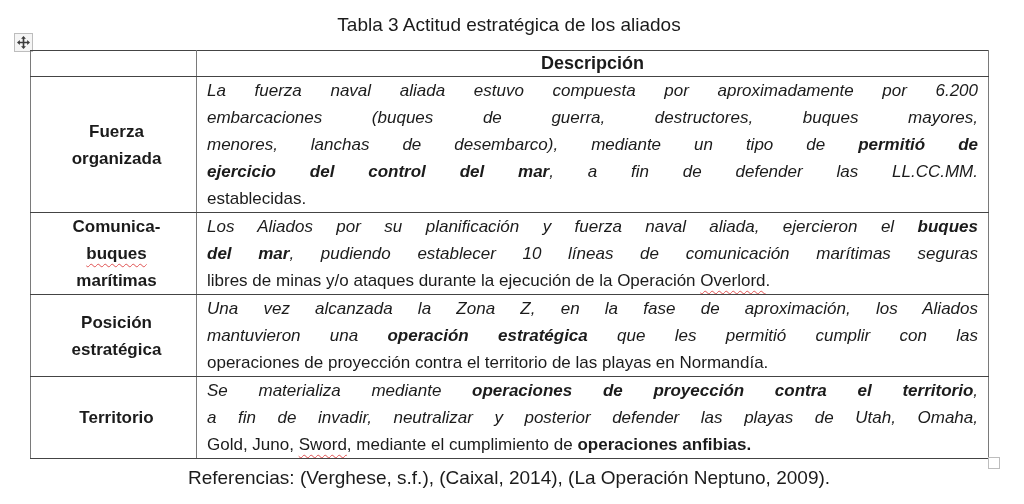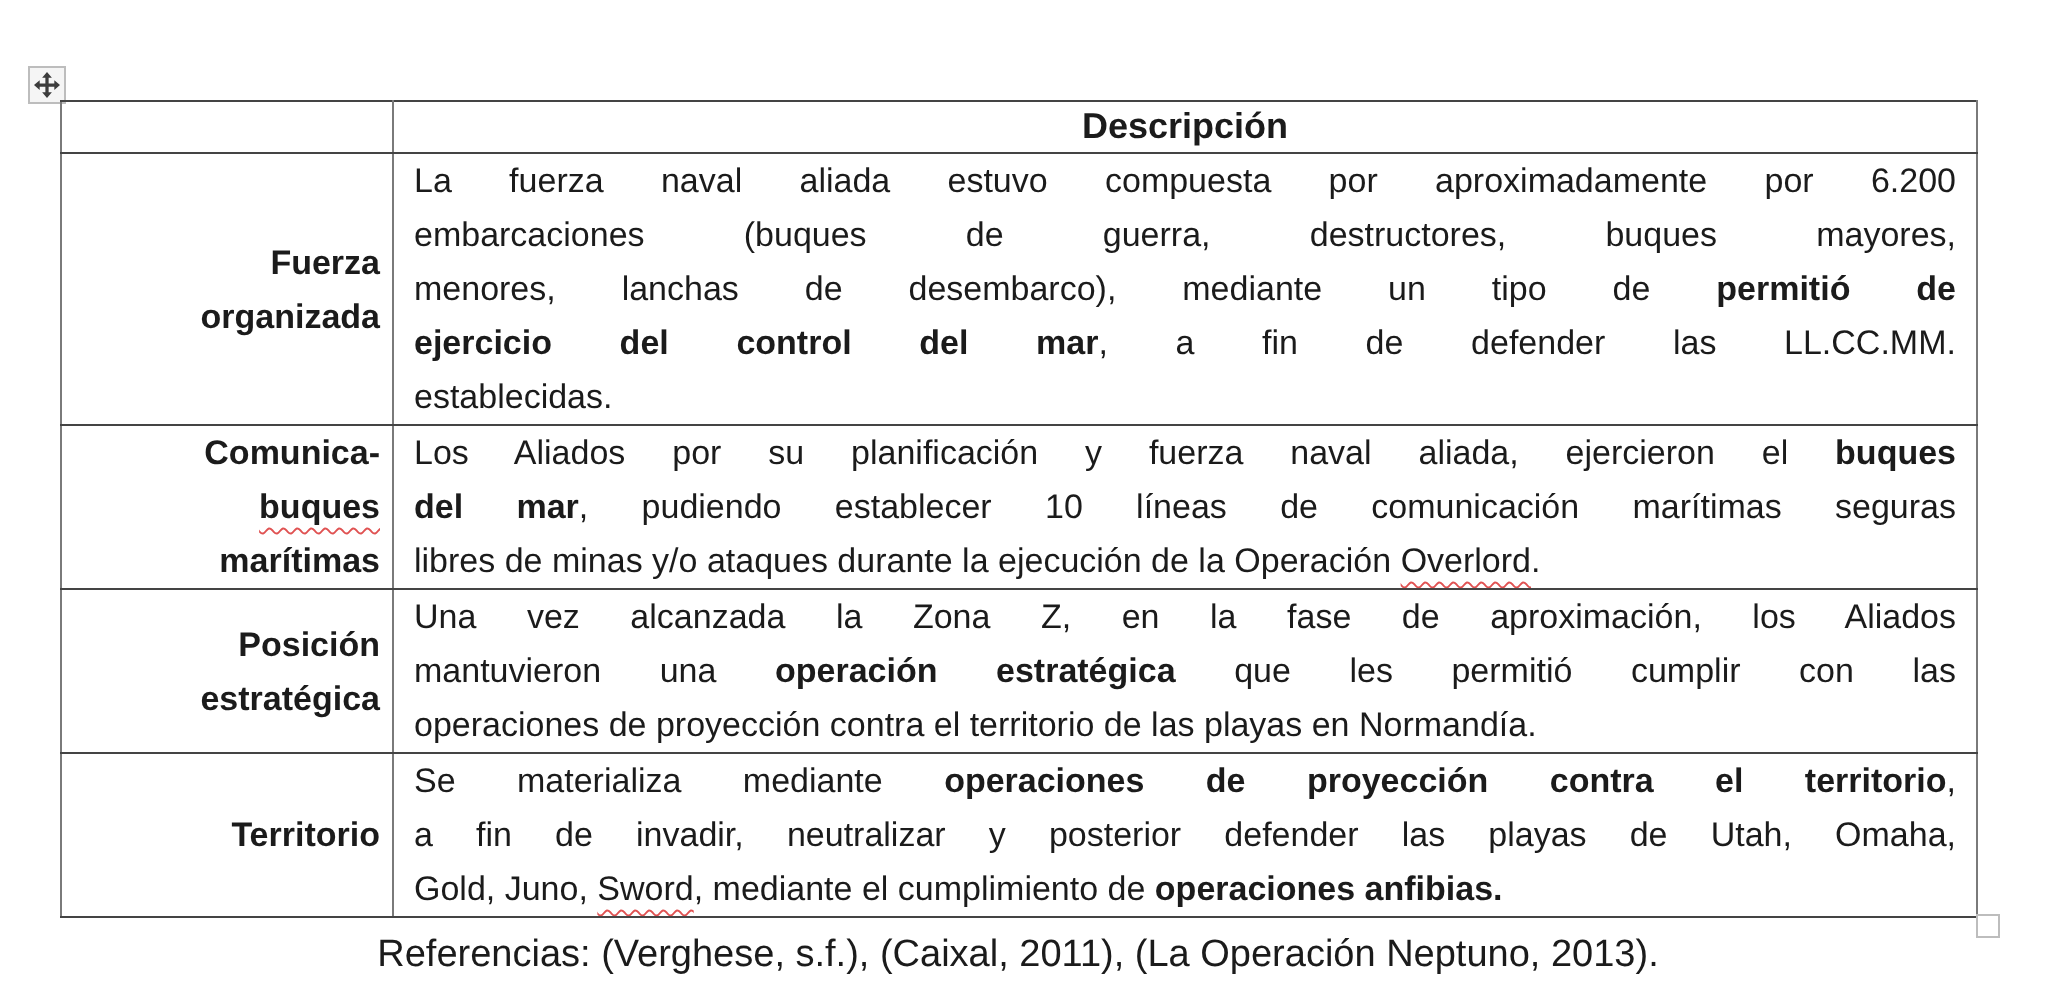--- a/index.html
+++ b/index.html
@@ -62,6 +62,7 @@
 
 <div class="page">
 
+  <div class="caption">Tabla 3 Actitud estratégica de los aliados</div>
 
   <div class="move-handle">
     <svg width="13" height="13" viewBox="0 0 16 16" aria-hidden="true">

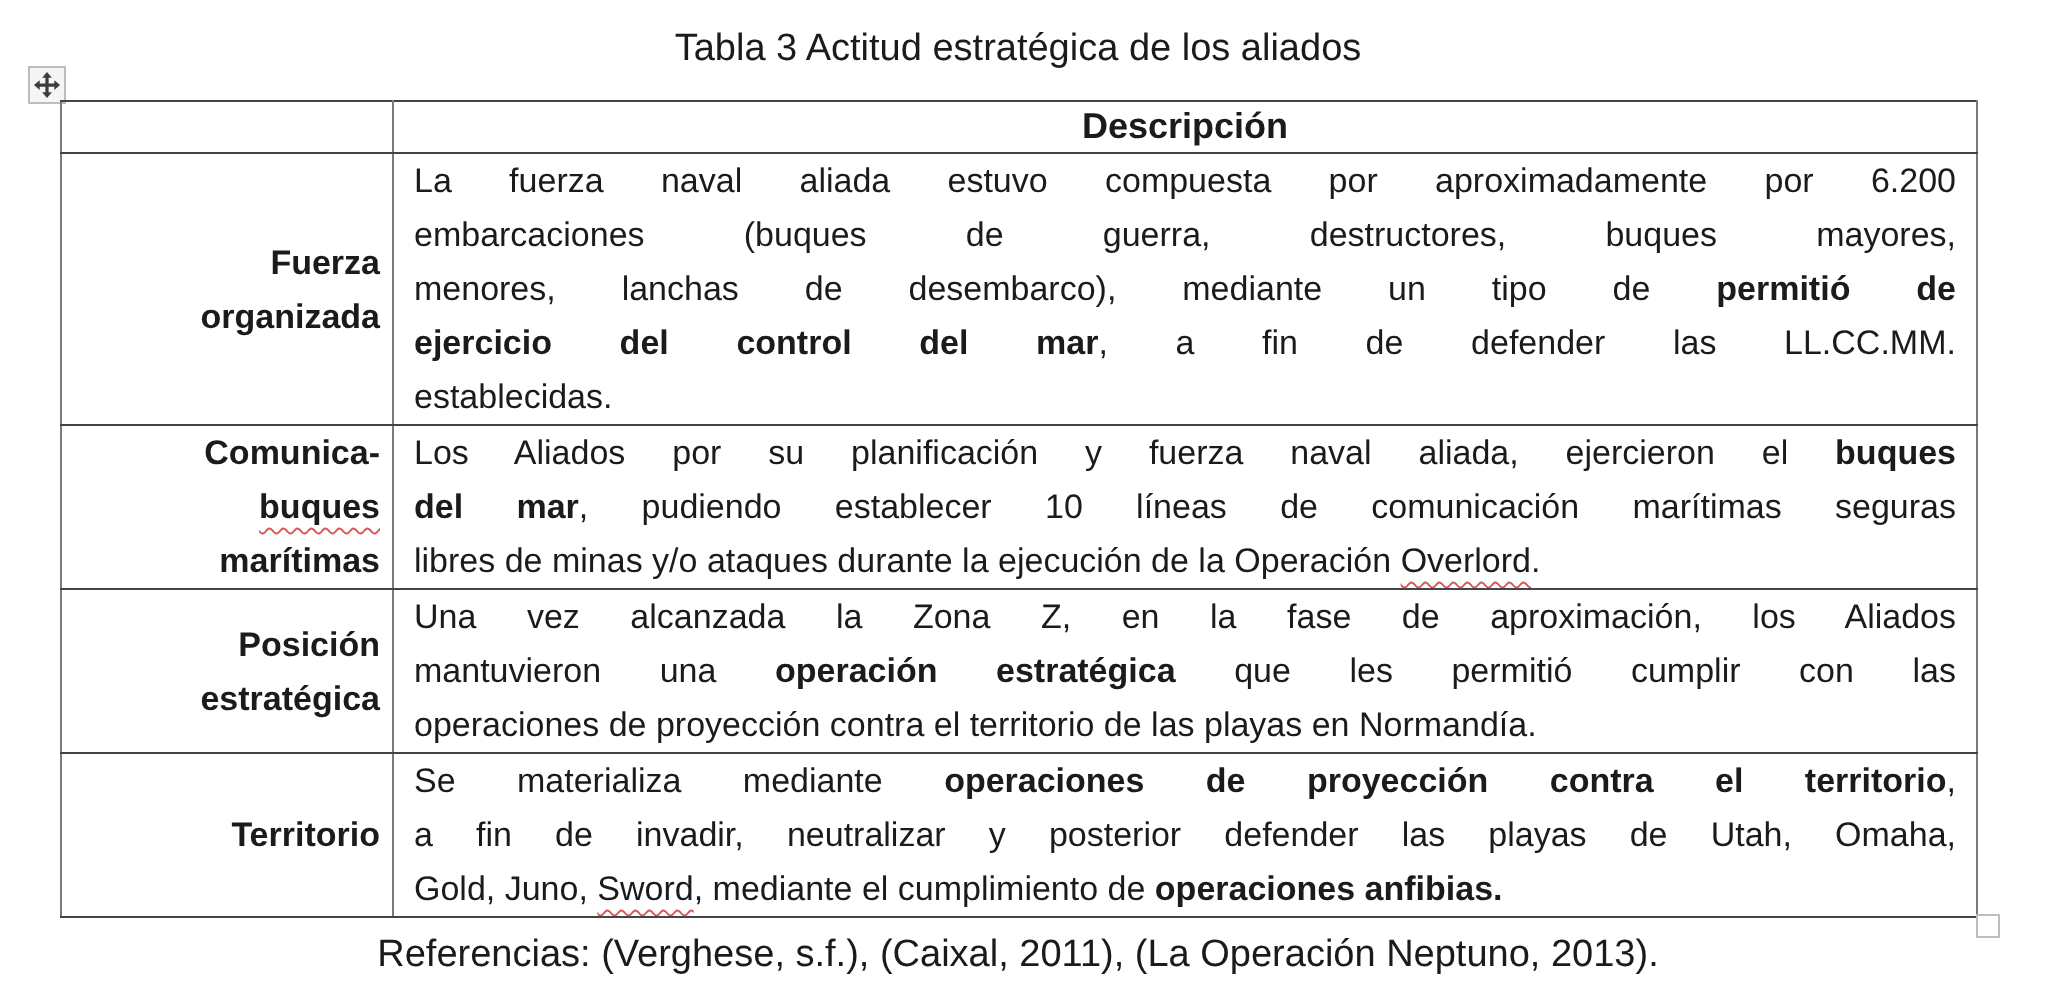--- a/index.html
+++ b/index.html
@@ -40,7 +40,7 @@
   td.desc-cell{padding:0 10px;}
   td.desc-hcell{text-align:center; font-weight:bold; font-size:18px;}
   .tline{white-space:normal;}
-  .l-just{text-align:justify; text-align-last:justify;}
+  .l-just{text-align:justify; text-align-last:justify;font-style:italic;}
   .l-last{text-align:justify; text-align-last:left;}
   .b{font-weight:bold;}
   .wavy{

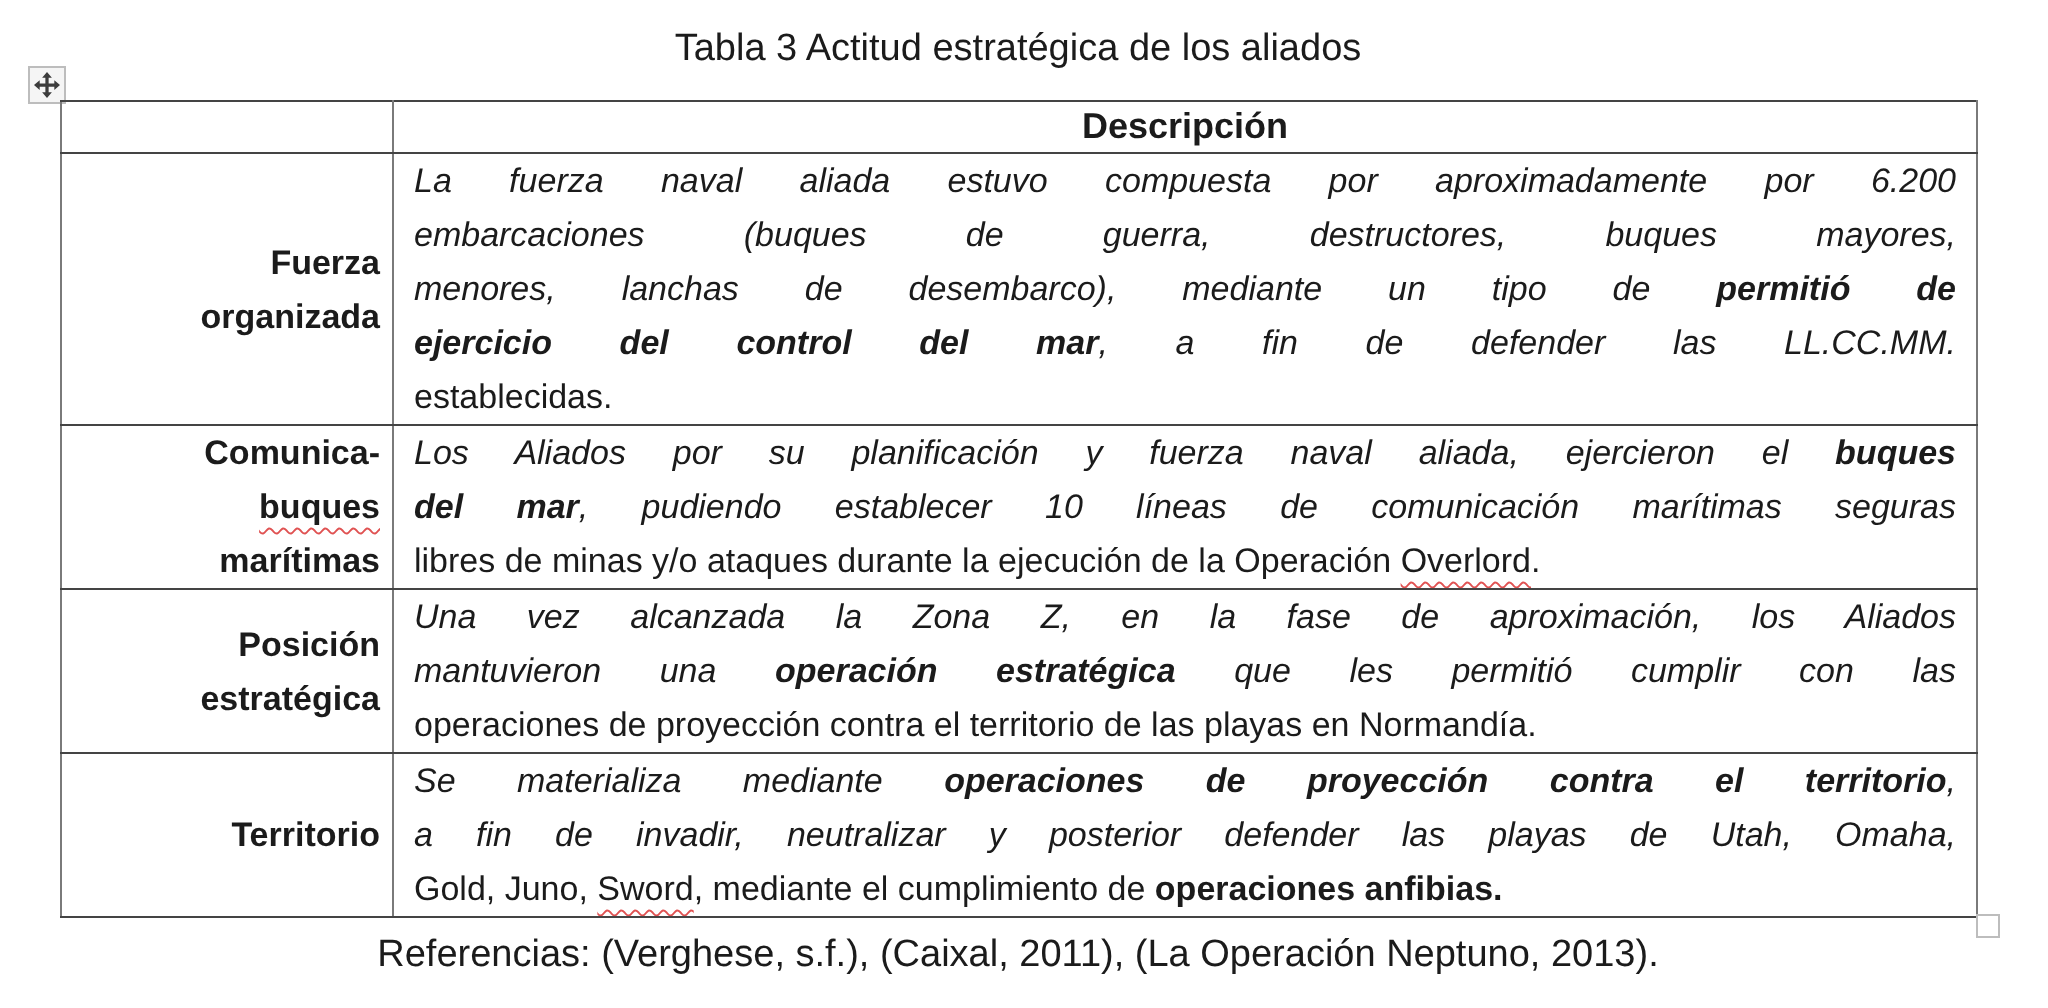--- a/index.html
+++ b/index.html
@@ -36,7 +36,7 @@
     vertical-align:middle; overflow:hidden;
   }
   .hcell{height:25px; line-height:25px;}
-  td.label-cell{font-weight:bold; padding:0 6px 0 12px; text-align:right;}
+  td.label-cell{font-weight:bold; padding:0 6px 0 12px; text-align:center;}
   td.desc-cell{padding:0 10px;}
   td.desc-hcell{text-align:center; font-weight:bold; font-size:18px;}
   .tline{white-space:normal;}

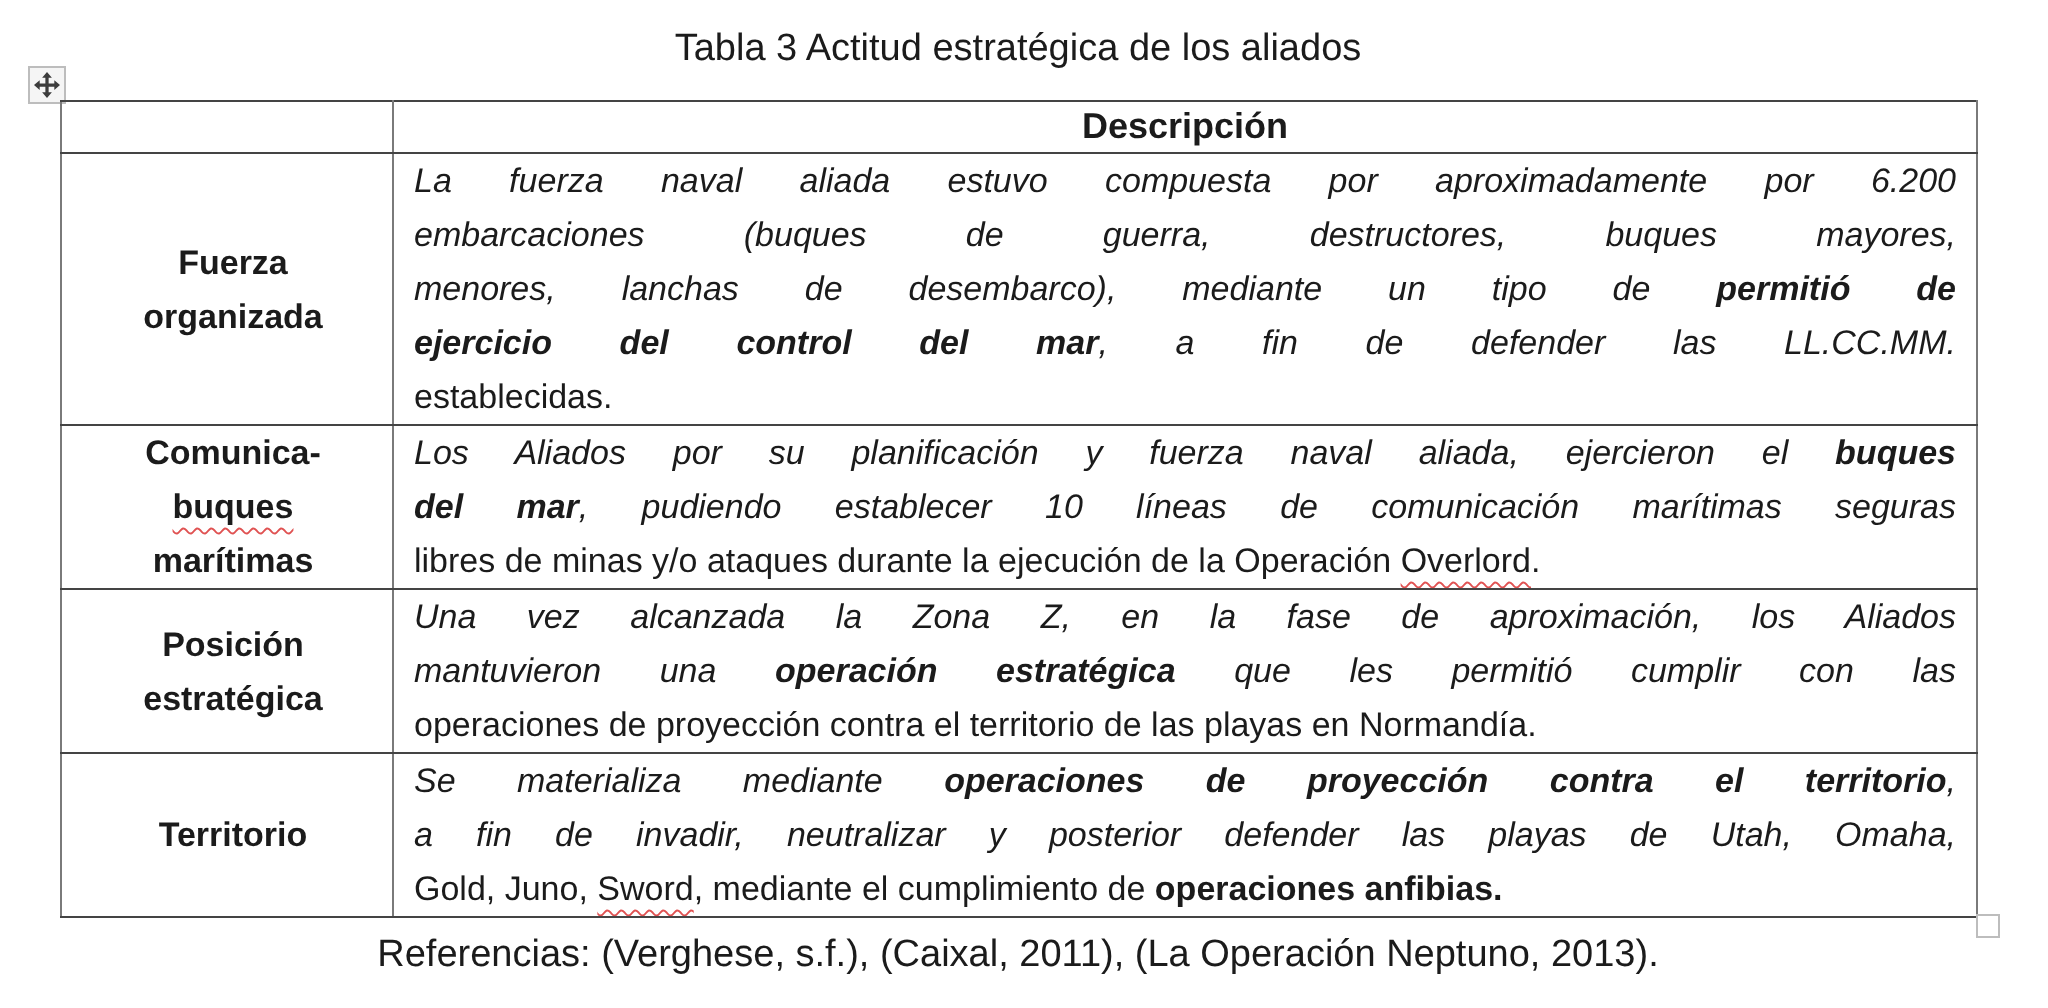--- a/index.html
+++ b/index.html
@@ -133,7 +133,7 @@
 
   <div class="resize-handle"></div>
 
-  <div class="refs">Referencias: (Verghese, s.f.), (Caixal, 2011), (La Operación Neptuno, 2013).</div>
+  <div class="refs">Referencias: (Verghese, s.f.), (Caixal, 2014), (La Operación Neptuno, 2009).</div>
 
 </div>
 

